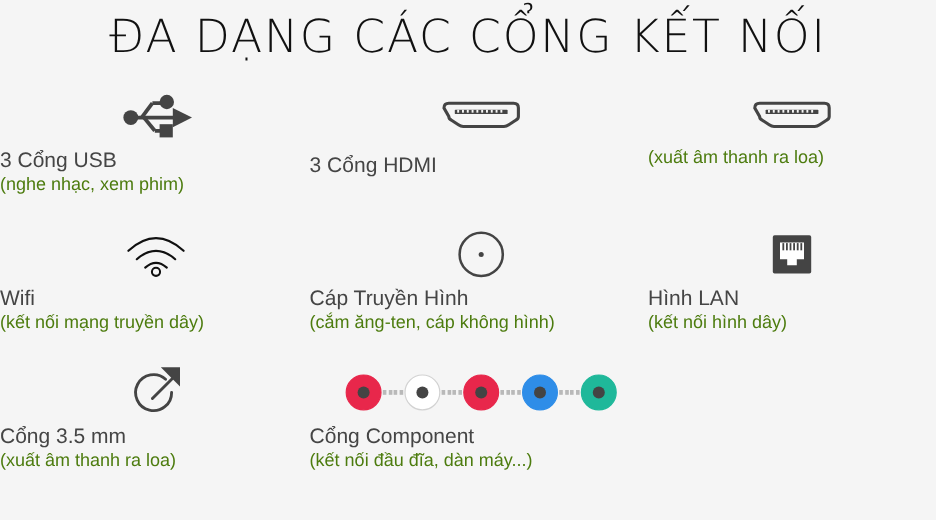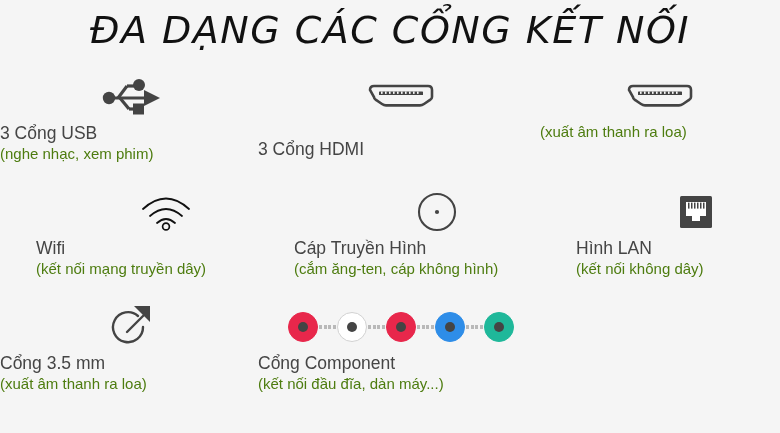--- a/index.html
+++ b/index.html
@@ -21,7 +21,6 @@
     letter-spacing:1.5px;
     color:#111;
     white-space:nowrap;
-    font-style:italic;
   }
 
   .grid{

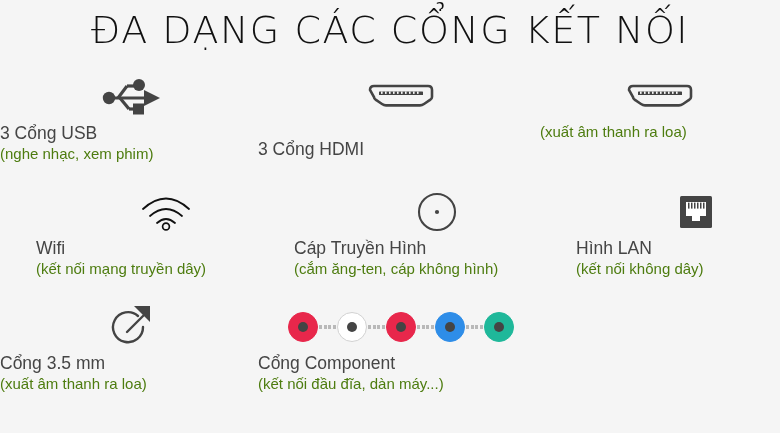--- a/index.html
+++ b/index.html
@@ -57,7 +57,7 @@
   .r2{top:115px;margin-left:36px;}
   .r3{top:230px;}
 
-  .cell.r1.c2 .label{margin-top:16px;}
+  .cell.r1.c2 .label{margin-top:4px;}
   .cell.r3.c3 .label{margin-top:-1px;}
 
   svg{display:block;}

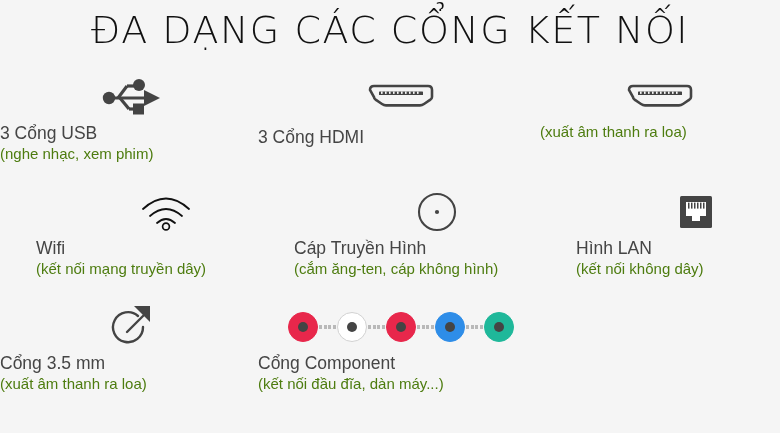--- a/index.html
+++ b/index.html
@@ -54,7 +54,7 @@
   .c3{left:540px;width:240px;}
   
   .r1{top:0;}
-  .r2{top:115px;margin-left:36px;}
+  .r2{top:115px;}
   .r3{top:230px;}
 
   .cell.r1.c2 .label{margin-top:4px;}

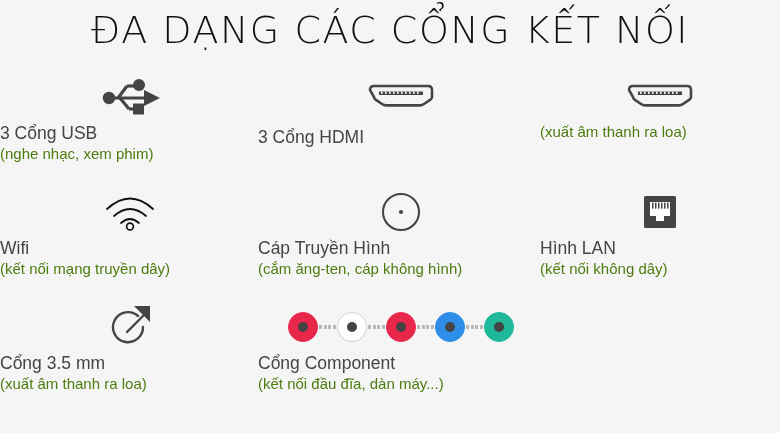--- a/index.html
+++ b/index.html
@@ -203,7 +203,7 @@
         </svg>
       </div>
       <div class="label">Hình LAN</div>
-      <div class="sub">(kết nối không dây)</div>
+      <div class="sub">(kết nối hình dây)</div>
     </div>
 
     <div class="cell r3 c1">

